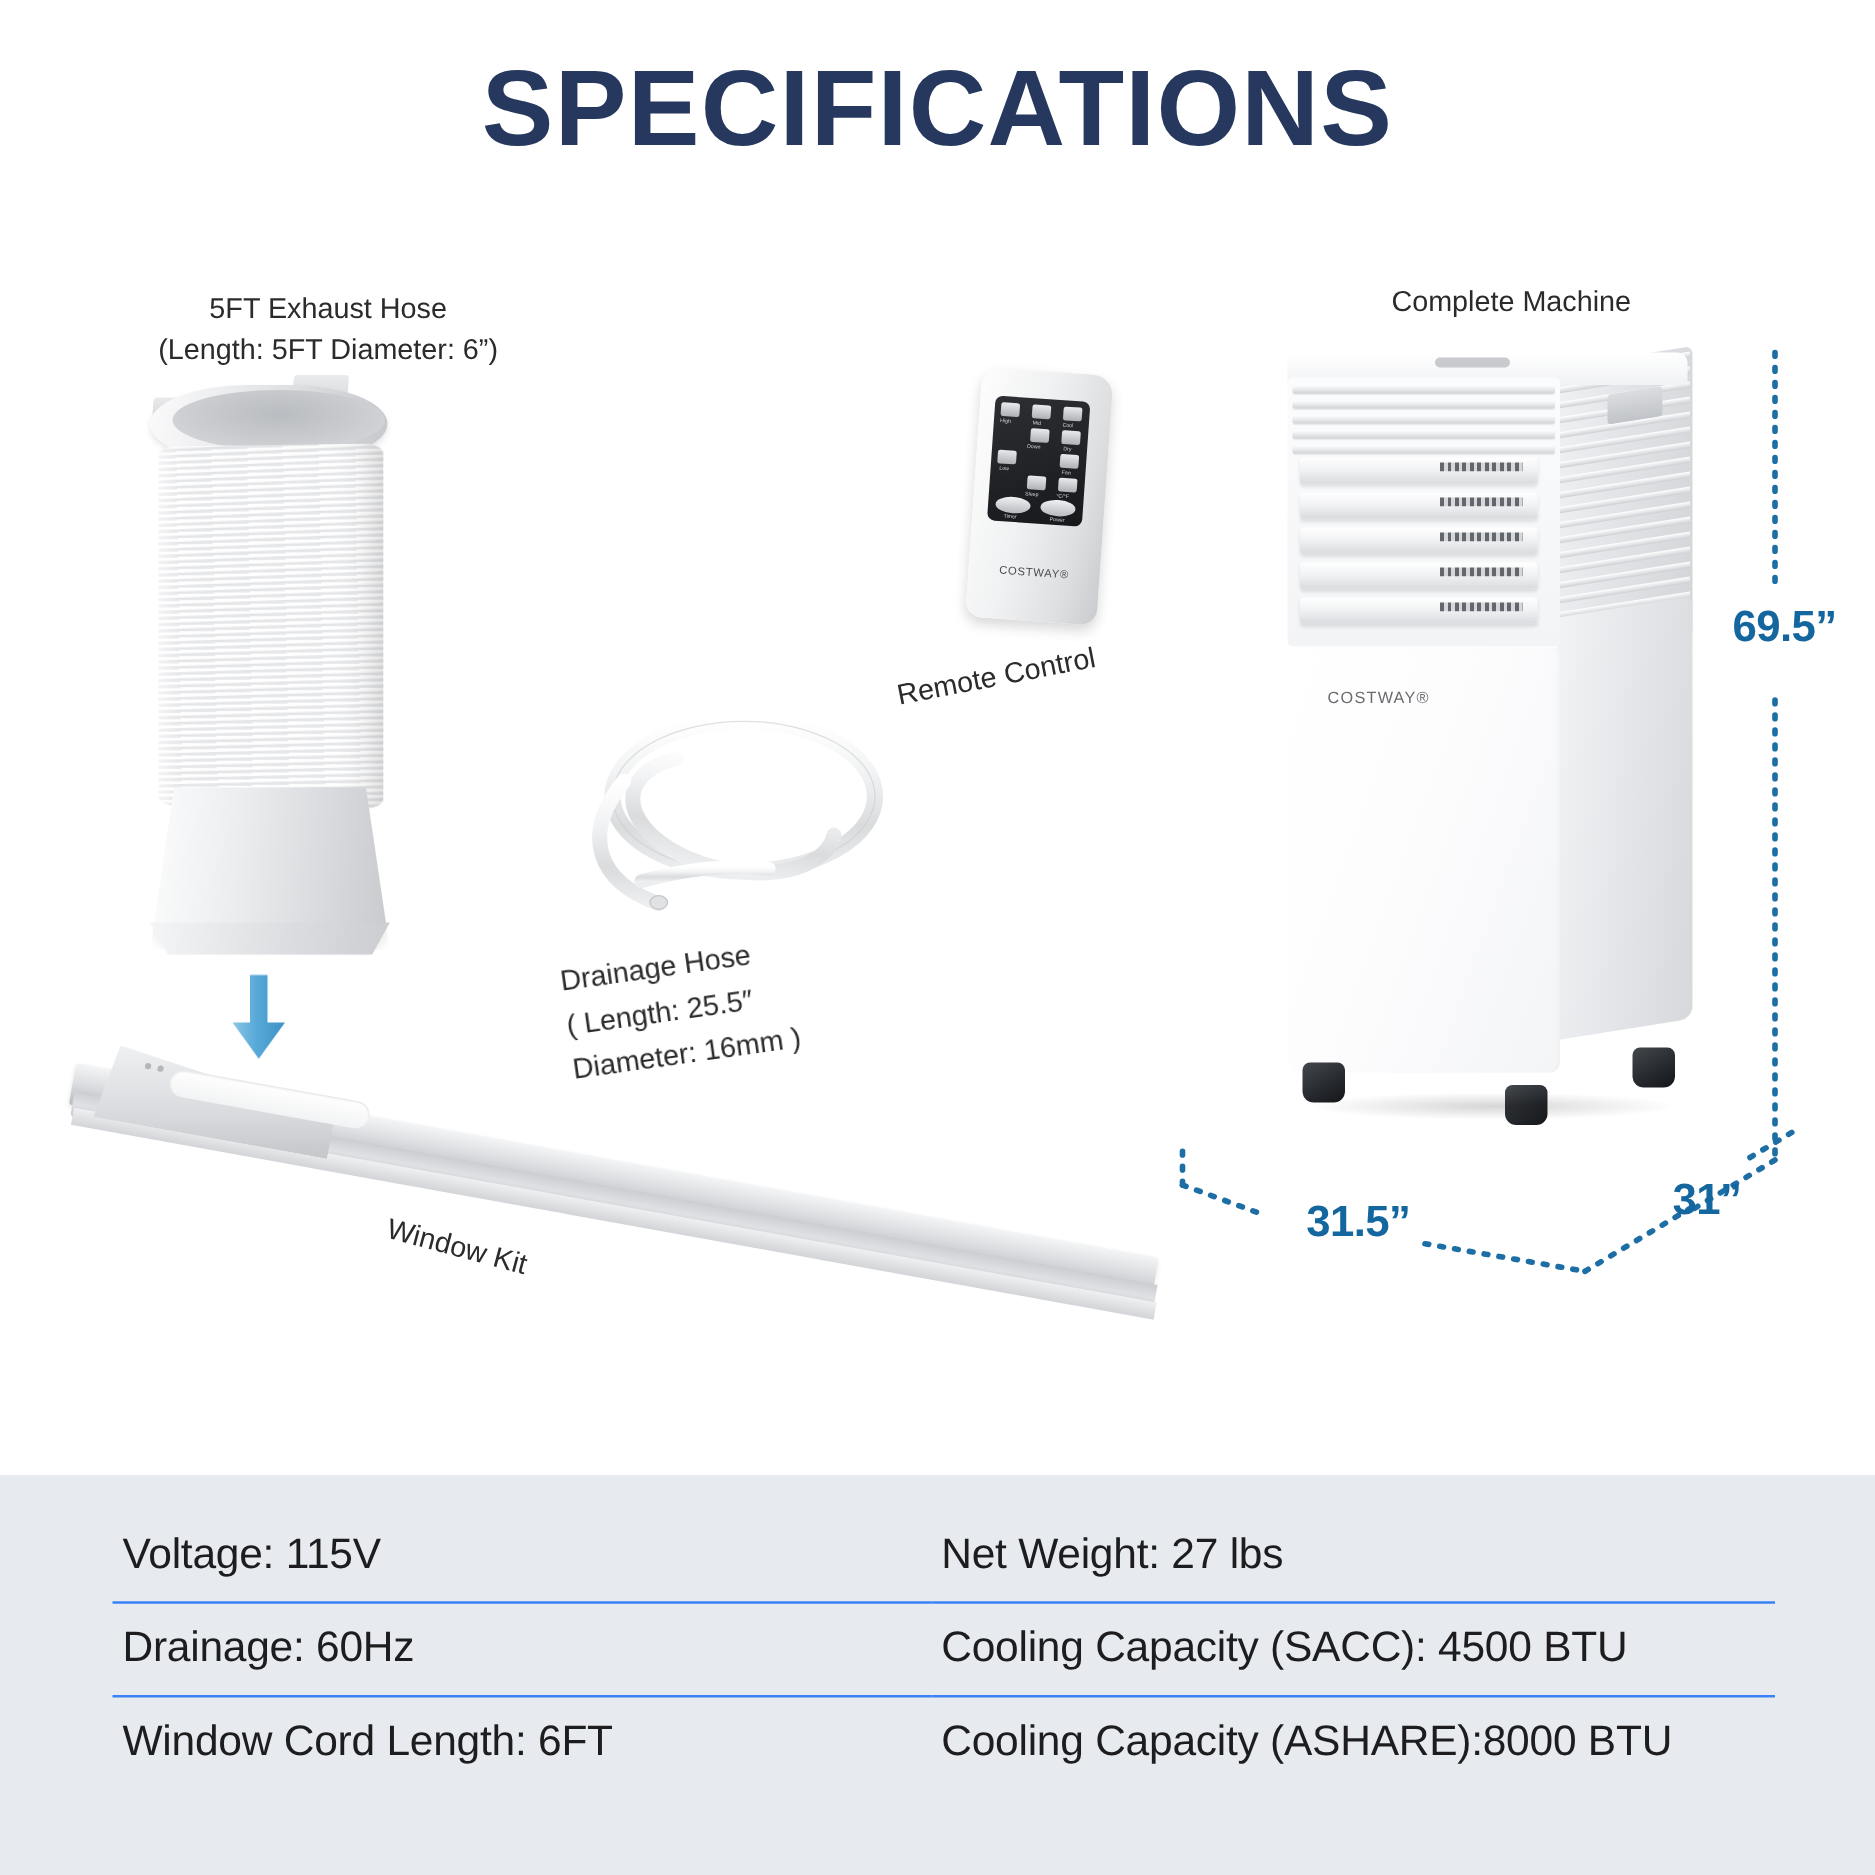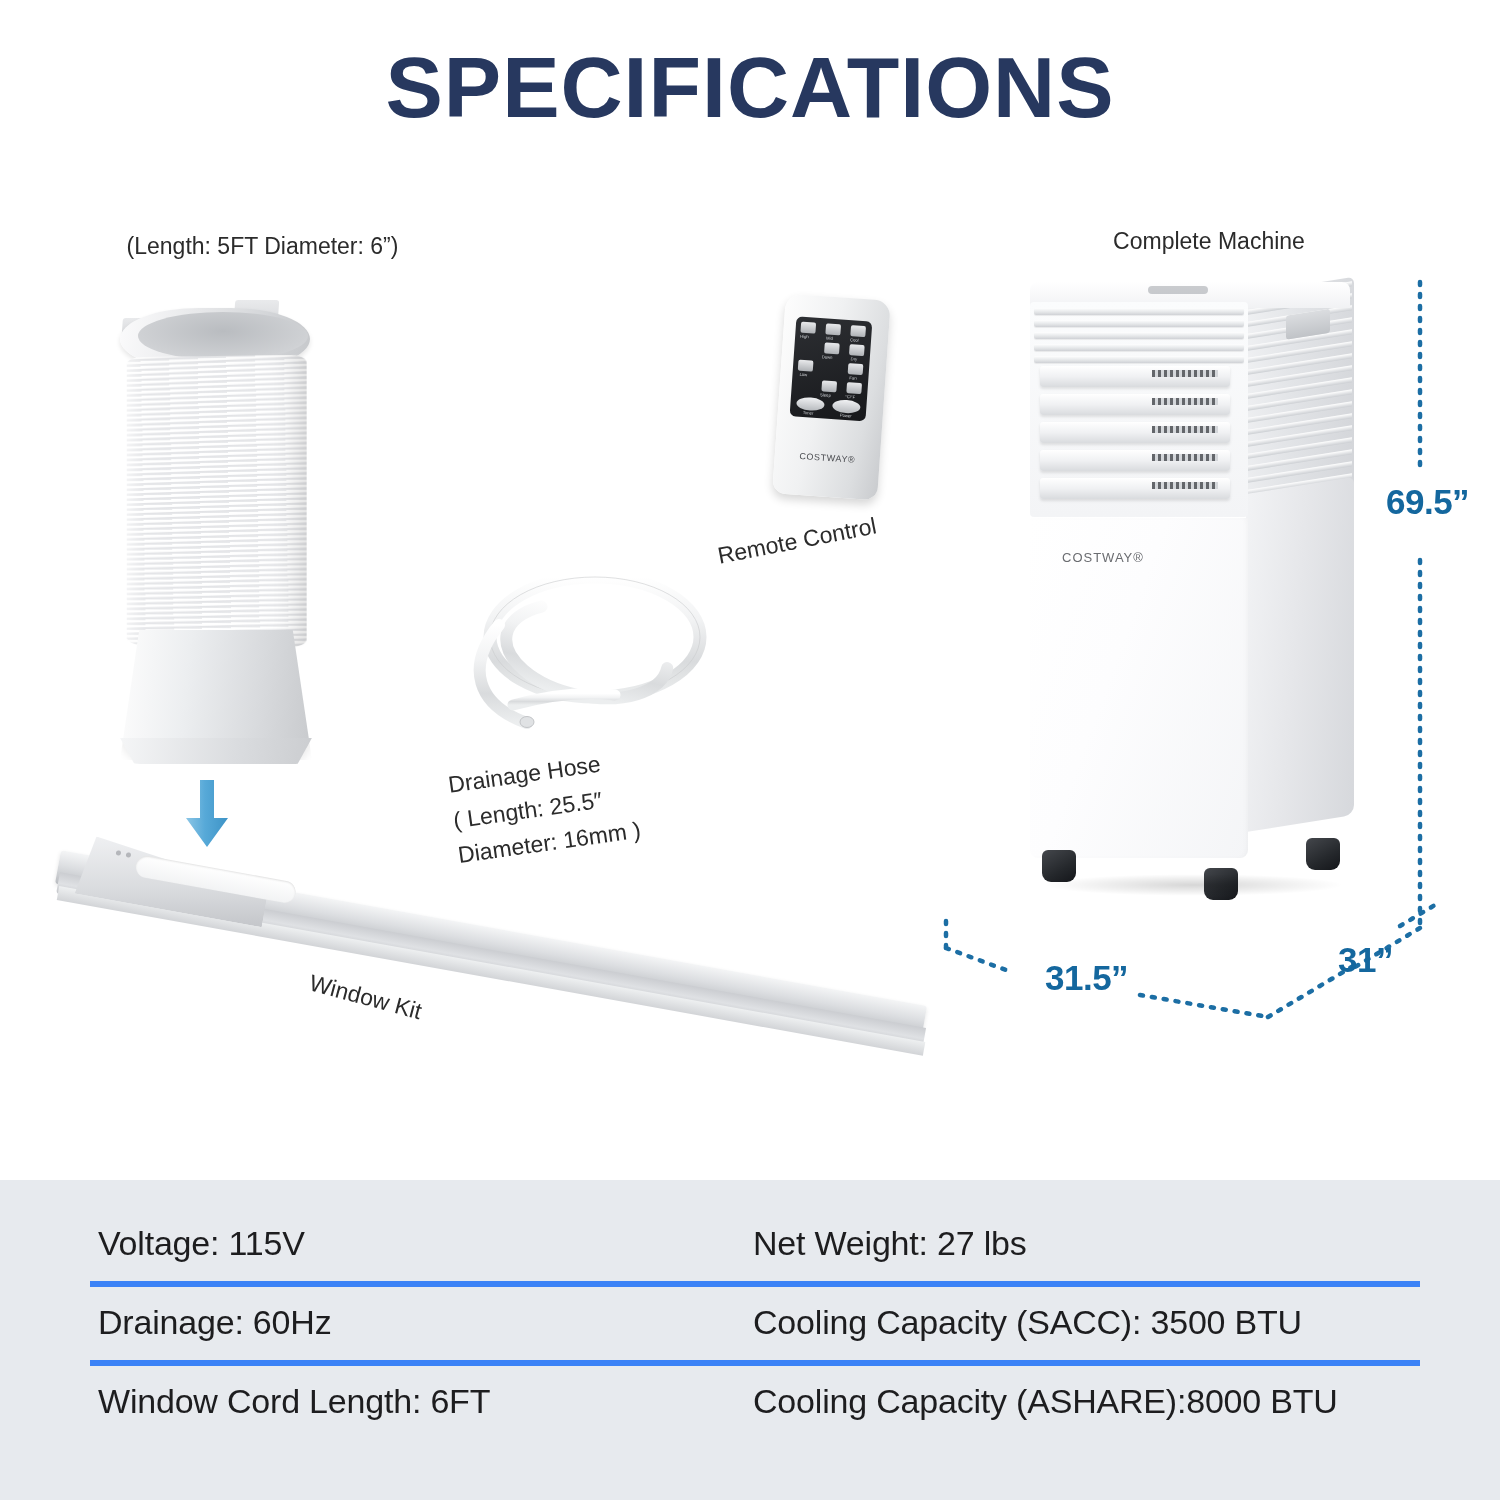--- a/index.html
+++ b/index.html
@@ -279,6 +279,7 @@
 <div id="title">SPECIFICATIONS</div>
 
 <div class="lbl ctr" style="left:60px; top:230px; width:405px;">
+  <div>5FT Exhaust Hose</div>
   <div>(Length: 5FT  Diameter: 6”)</div>
 </div>
 

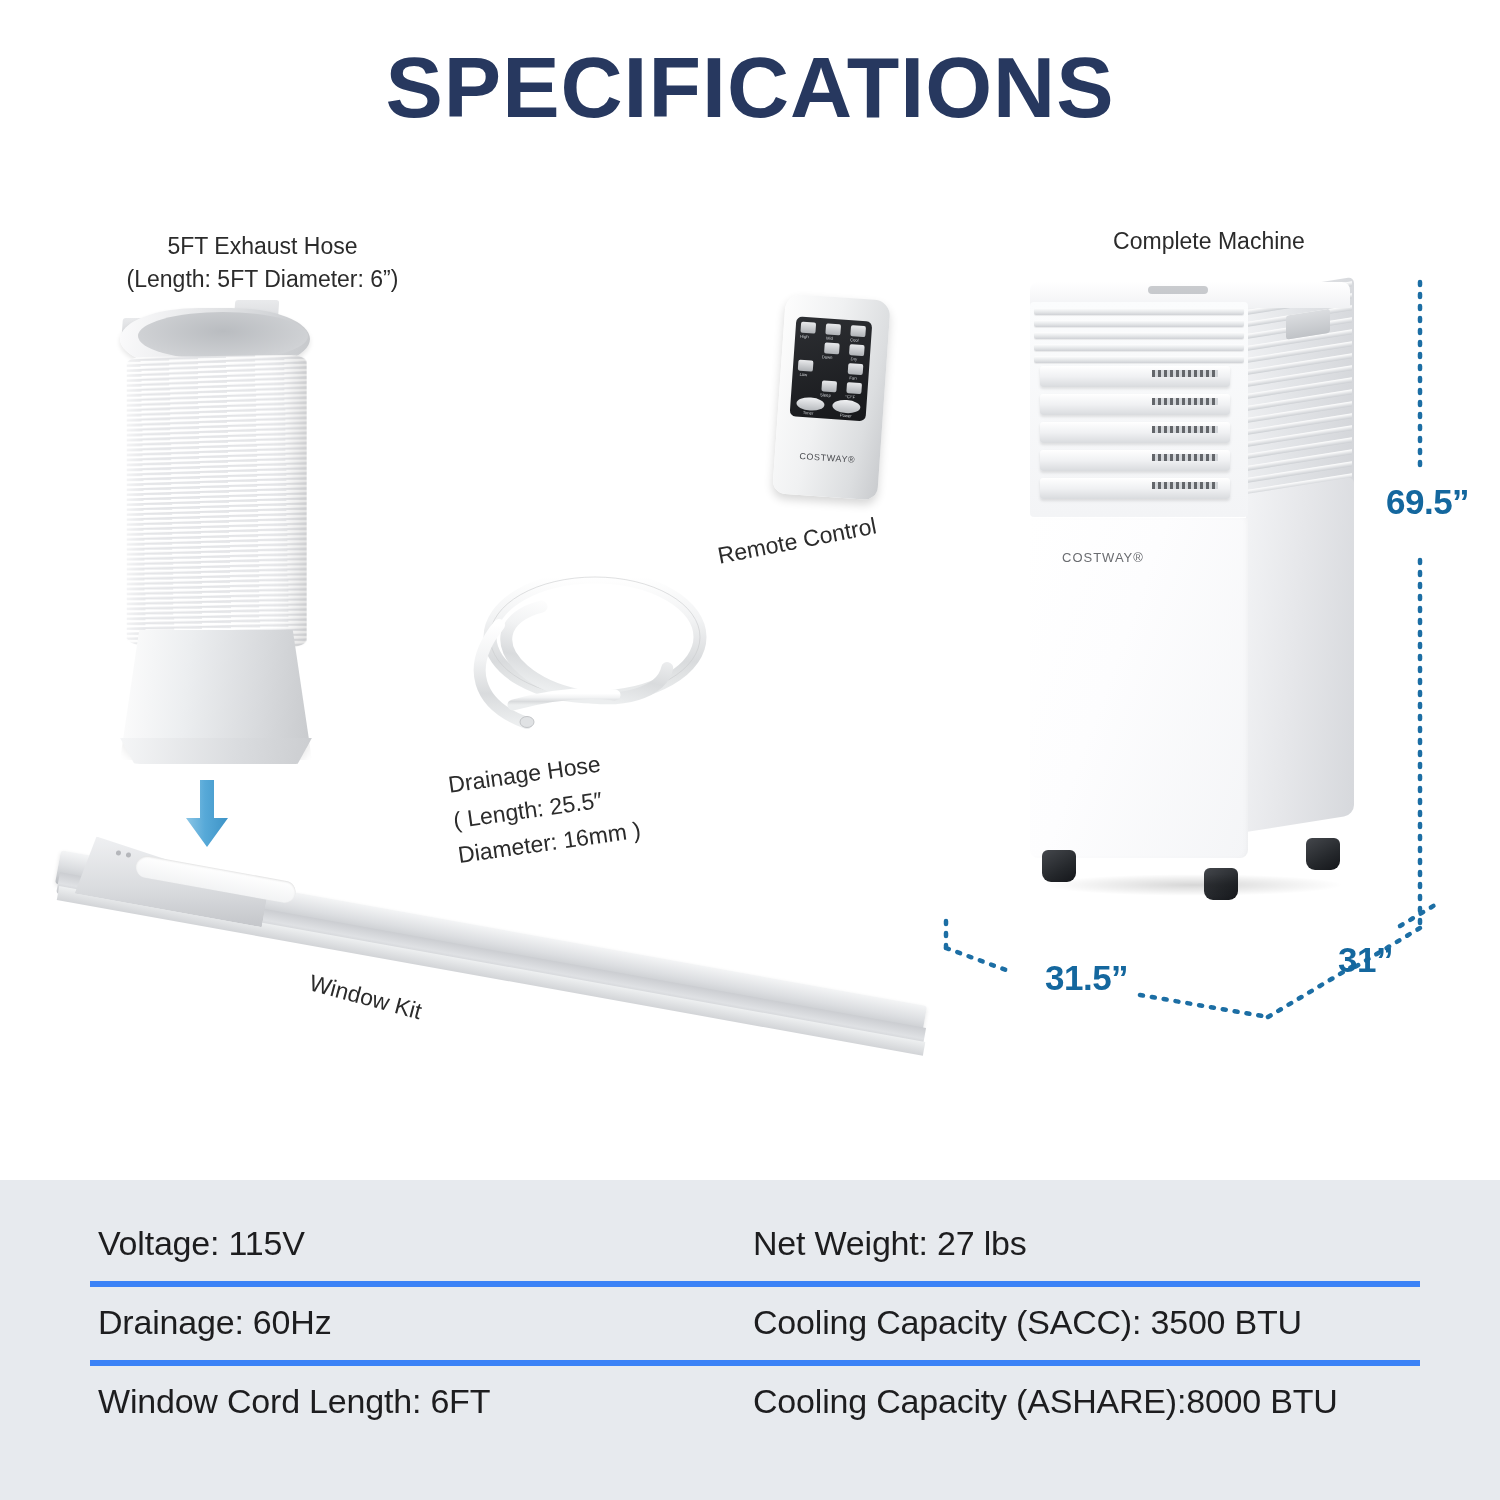--- a/index.html
+++ b/index.html
@@ -267,7 +267,7 @@
     font-size:34px; color:#1d1d1f;
     font-family:"Liberation Sans", sans-serif;
     padding:16px 0 18px 8px;
-    border-bottom:6px solid #3b82f6;
+    border-bottom:2px solid #3b82f6;
     white-space:nowrap;
     letter-spacing:-0.2px;
   }

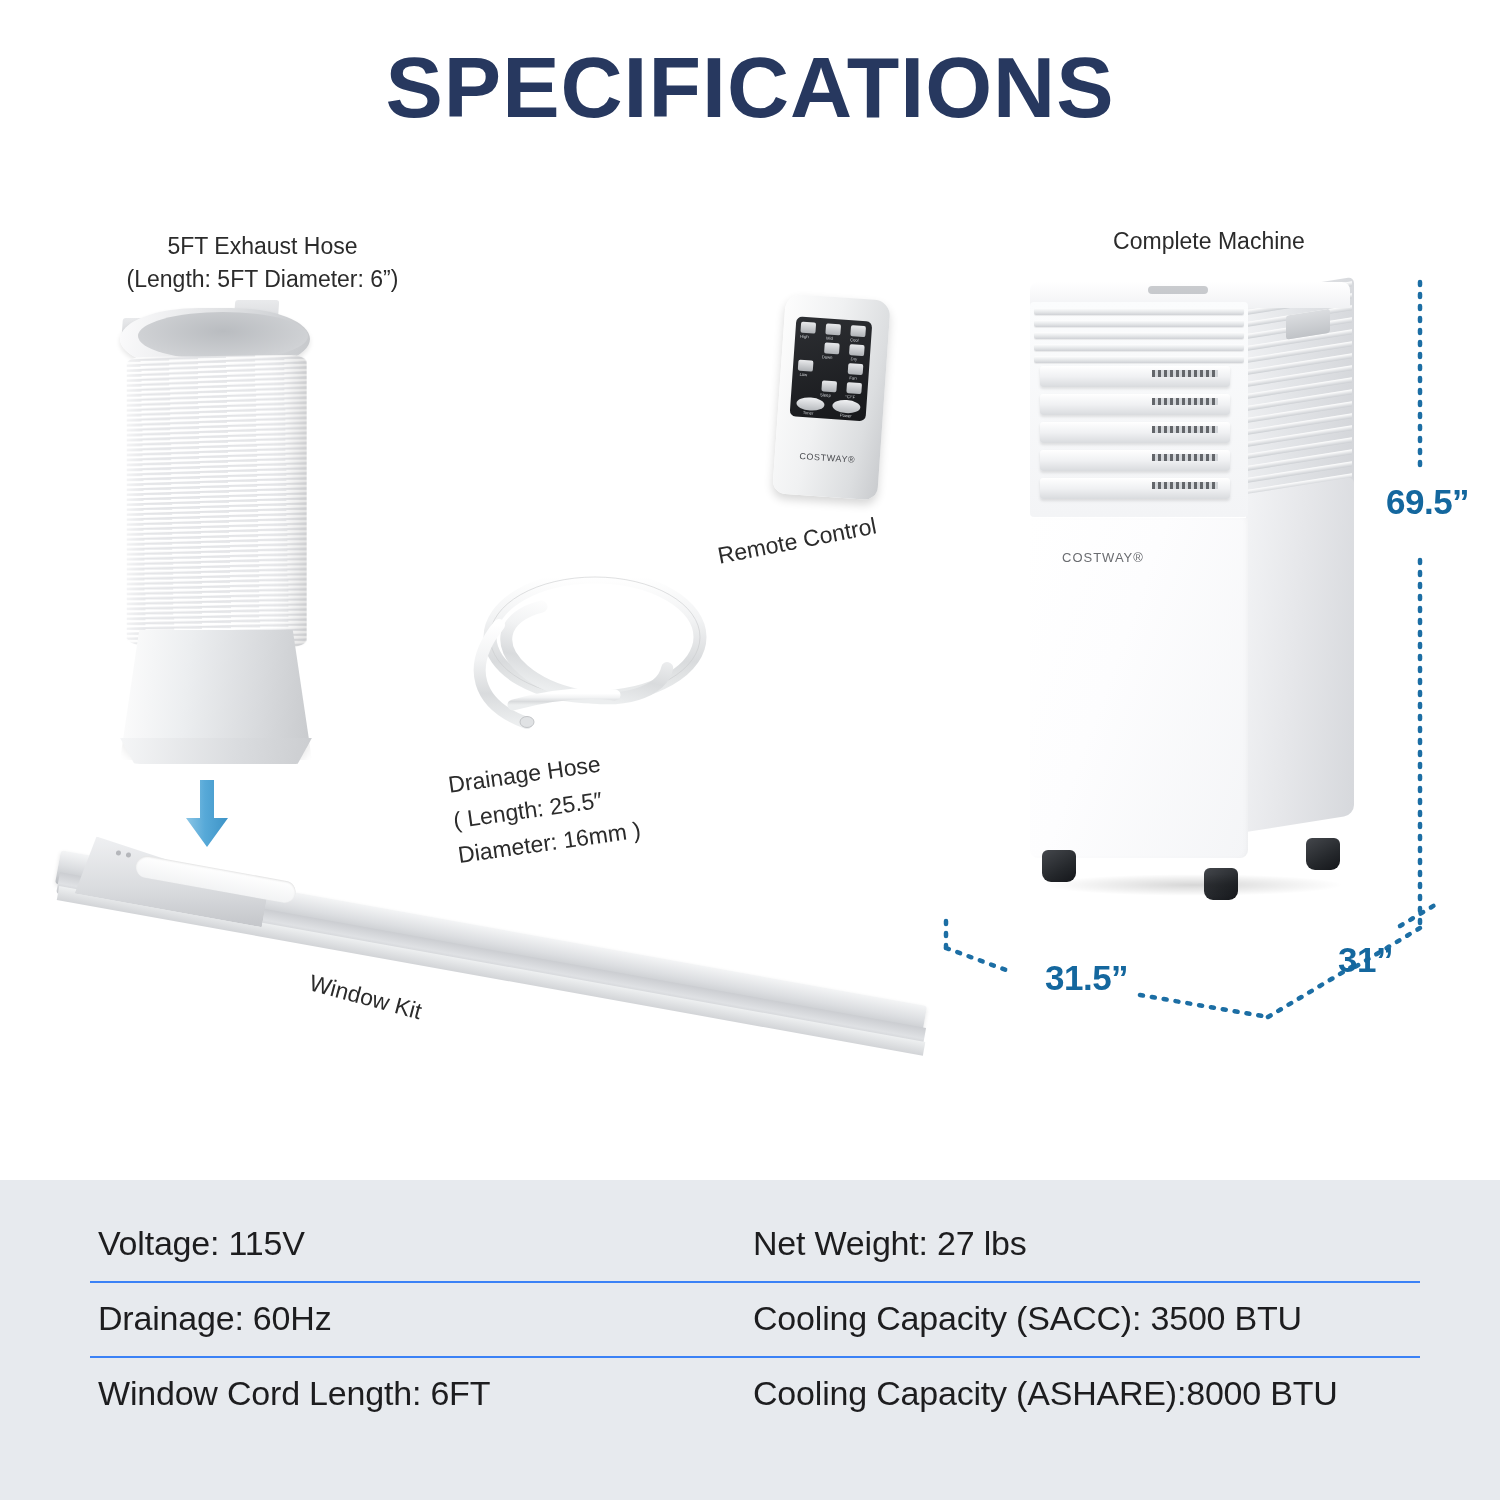--- a/index.html
+++ b/index.html
@@ -468,7 +468,7 @@
     <div class="spec-cell">Voltage: 115V</div>
     <div class="spec-cell">Net Weight:   27 lbs</div>
     <div class="spec-cell">Drainage: 60Hz</div>
-    <div class="spec-cell">Cooling Capacity (SACC): 3500 BTU</div>
+    <div class="spec-cell">Cooling Capacity (SACC): 4500 BTU</div>
     <div class="spec-cell last">Window Cord Length: 6FT</div>
     <div class="spec-cell last">Cooling Capacity (ASHARE):8000 BTU</div>
   </div>

